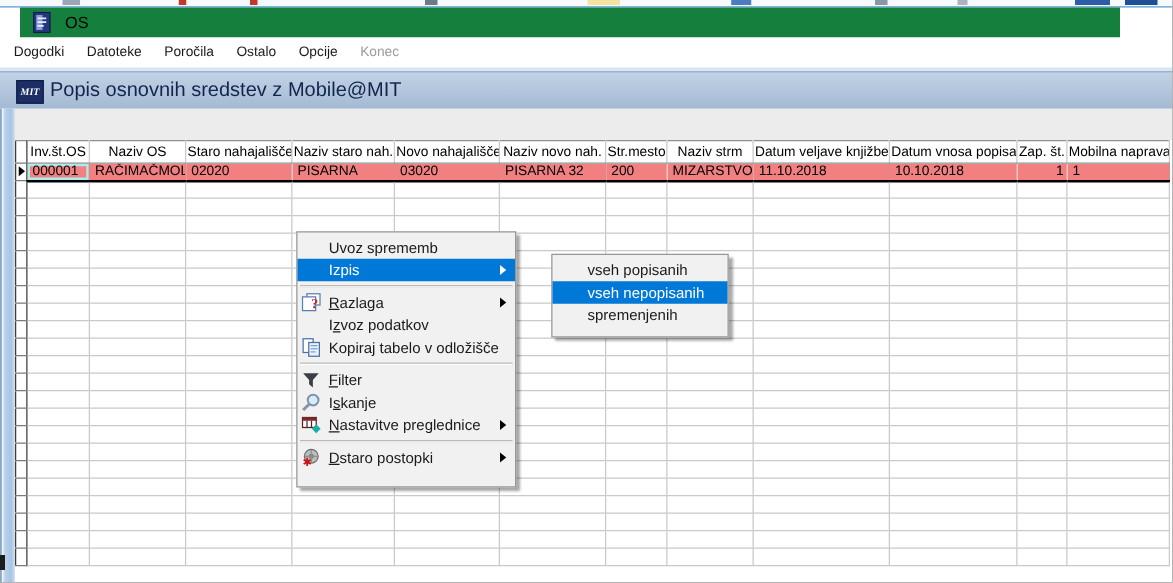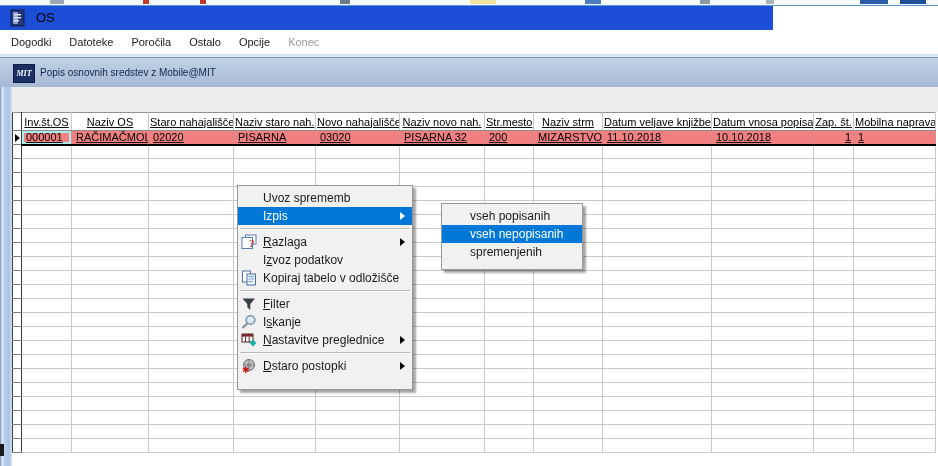--- a/index.html
+++ b/index.html
@@ -11,7 +11,7 @@
   .top-strip{position:absolute;left:0;top:0;width:938px;height:5px;background:#f7fafd;border-bottom:1px solid #5b9bd5;}
   .top-strip .frag{position:absolute;top:0;height:4px;}
   
-  .titlebar{position:absolute;left:0;top:6px;width:773px;height:24px;background:#1d4ed8;}
+  .titlebar{position:absolute;left:16px;top:6px;width:880px;height:24px;background:#15803d;}
   .app-icon{position:absolute;left:10px;top:3px;width:16px;height:18px;}
   .titlebar .title{position:absolute;left:36px;top:0;line-height:24px;font-size:13px;color:#000;}
   

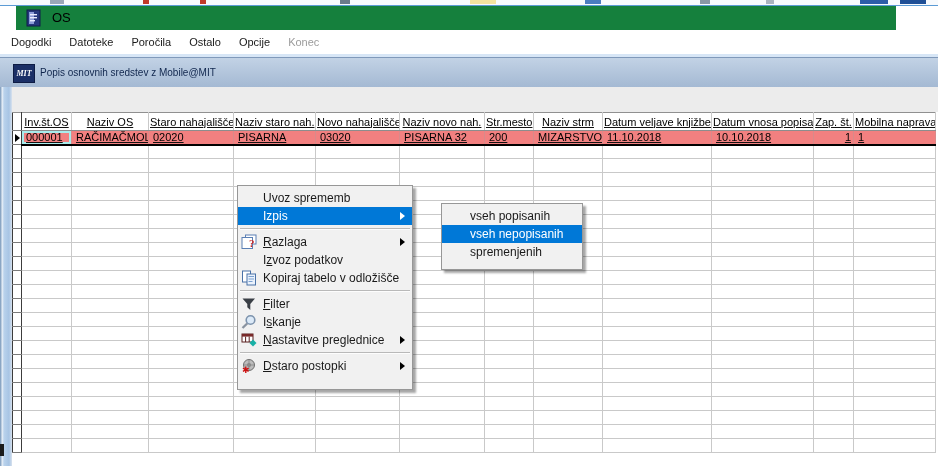--- a/index.html
+++ b/index.html
@@ -25,7 +25,7 @@
   .mit-icon{position:absolute;left:13px;top:6px;width:20px;height:17px;background:#1b2f66;border:1px solid #0e1c44;
     color:#fff;font-size:8px;font-weight:bold;font-style:italic;display:flex;align-items:center;justify-content:center;
     font-family:"Liberation Serif","DejaVu Serif",serif;letter-spacing:0;}
-  .inner-titlebar .title{position:absolute;left:40px;top:0;line-height:30px;font-size:10px;color:#10264d;}
+  .inner-titlebar .title{position:absolute;left:40px;top:0;line-height:30px;font-size:16px;color:#10264d;}
   
   .toolbar-strip{position:absolute;left:0;top:87px;width:938px;height:25px;background:#ececec;}
   

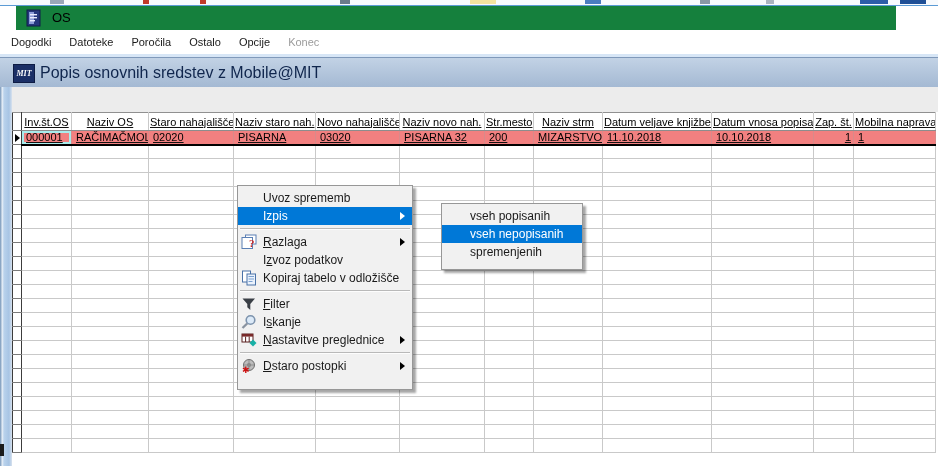--- a/index.html
+++ b/index.html
@@ -33,7 +33,7 @@
     background:linear-gradient(to right,#8aa6c4 0px,#8aa6c4 1px,#eef3f9 2px,#b9d2ec 4px,#a7c4e4 9px,#d8e2ee 12px);}
   .left-notch{position:absolute;left:0;top:444px;width:4px;height:12px;background:#1b1b1b;}
   
-  .grid-wrap{position:absolute;left:12px;top:112px;width:924px;height:354px;overflow:hidden;text-decoration:underline;}
+  .grid-wrap{position:absolute;left:12px;top:112px;width:924px;height:354px;overflow:hidden;}
   table.grid{border-collapse:collapse;table-layout:fixed;width:923px;border-left:1px solid #3c3c3c;border-top:1px solid #909090;}
   table.grid th,table.grid td{border-right:1px solid #c9c9c9;border-bottom:1px solid #c9c9c9;overflow:hidden;white-space:nowrap;
     font-size:11px;font-weight:normal;padding:0 2px 0 4px;box-sizing:border-box;}

